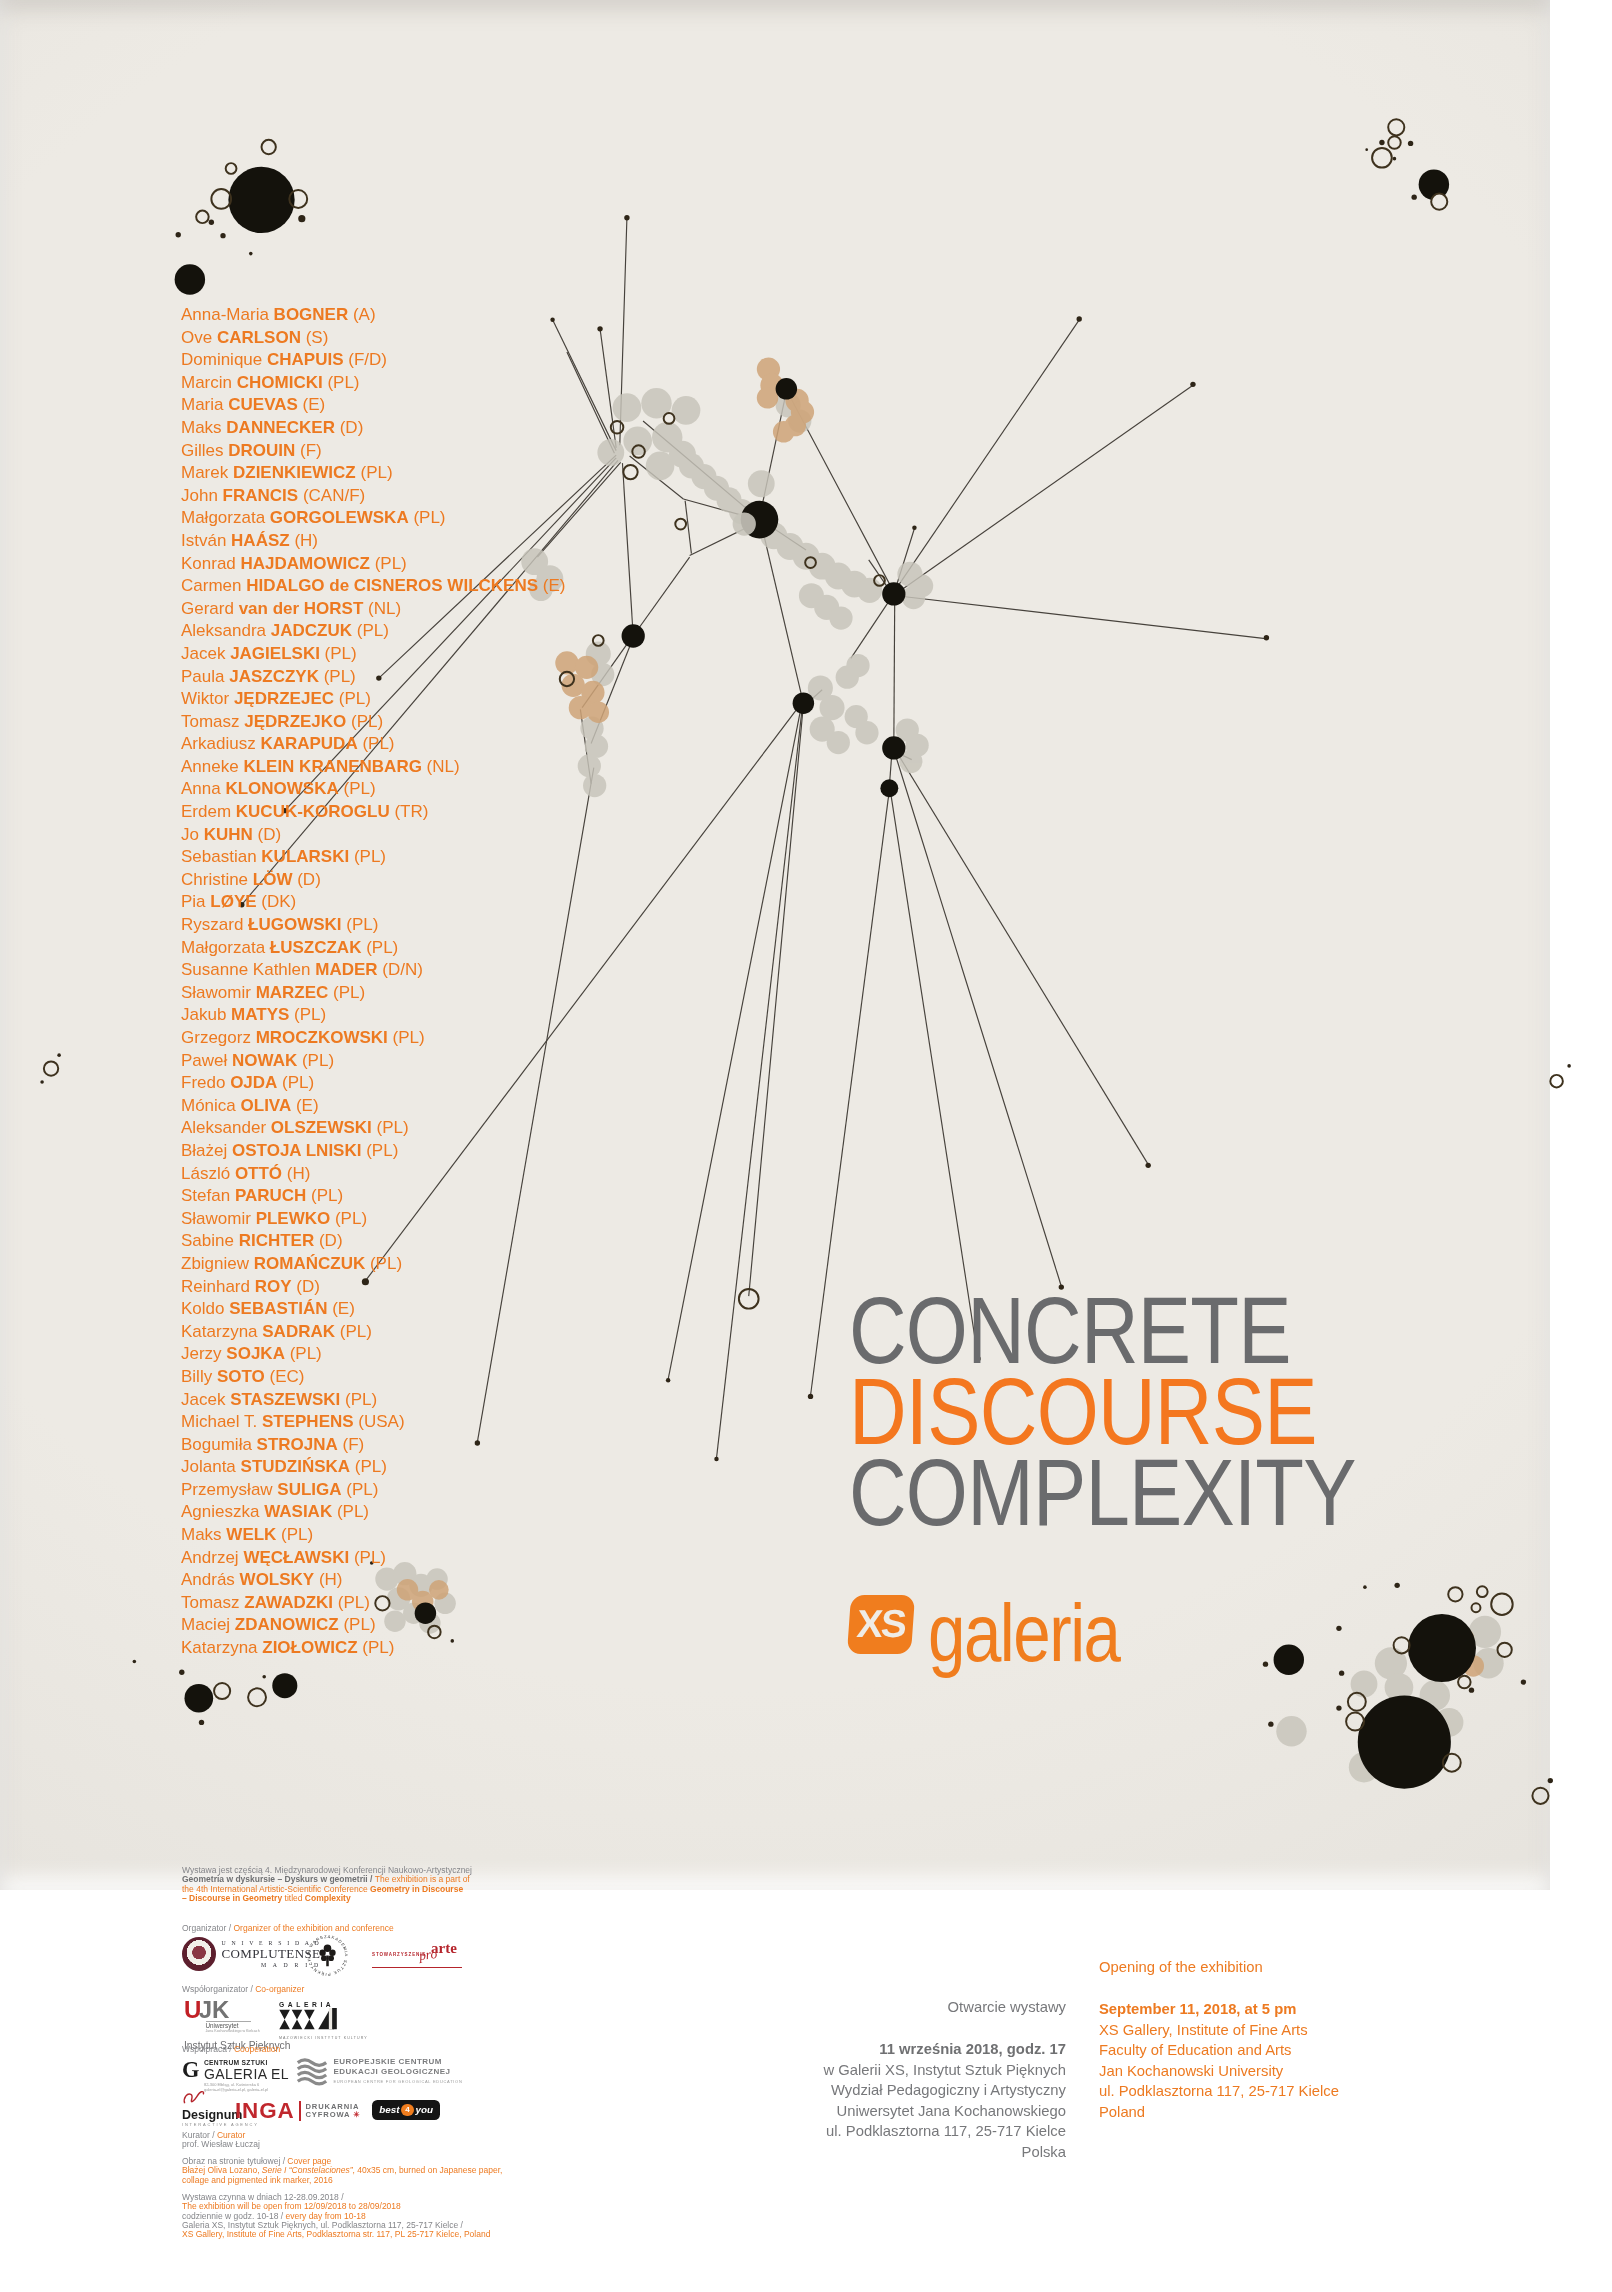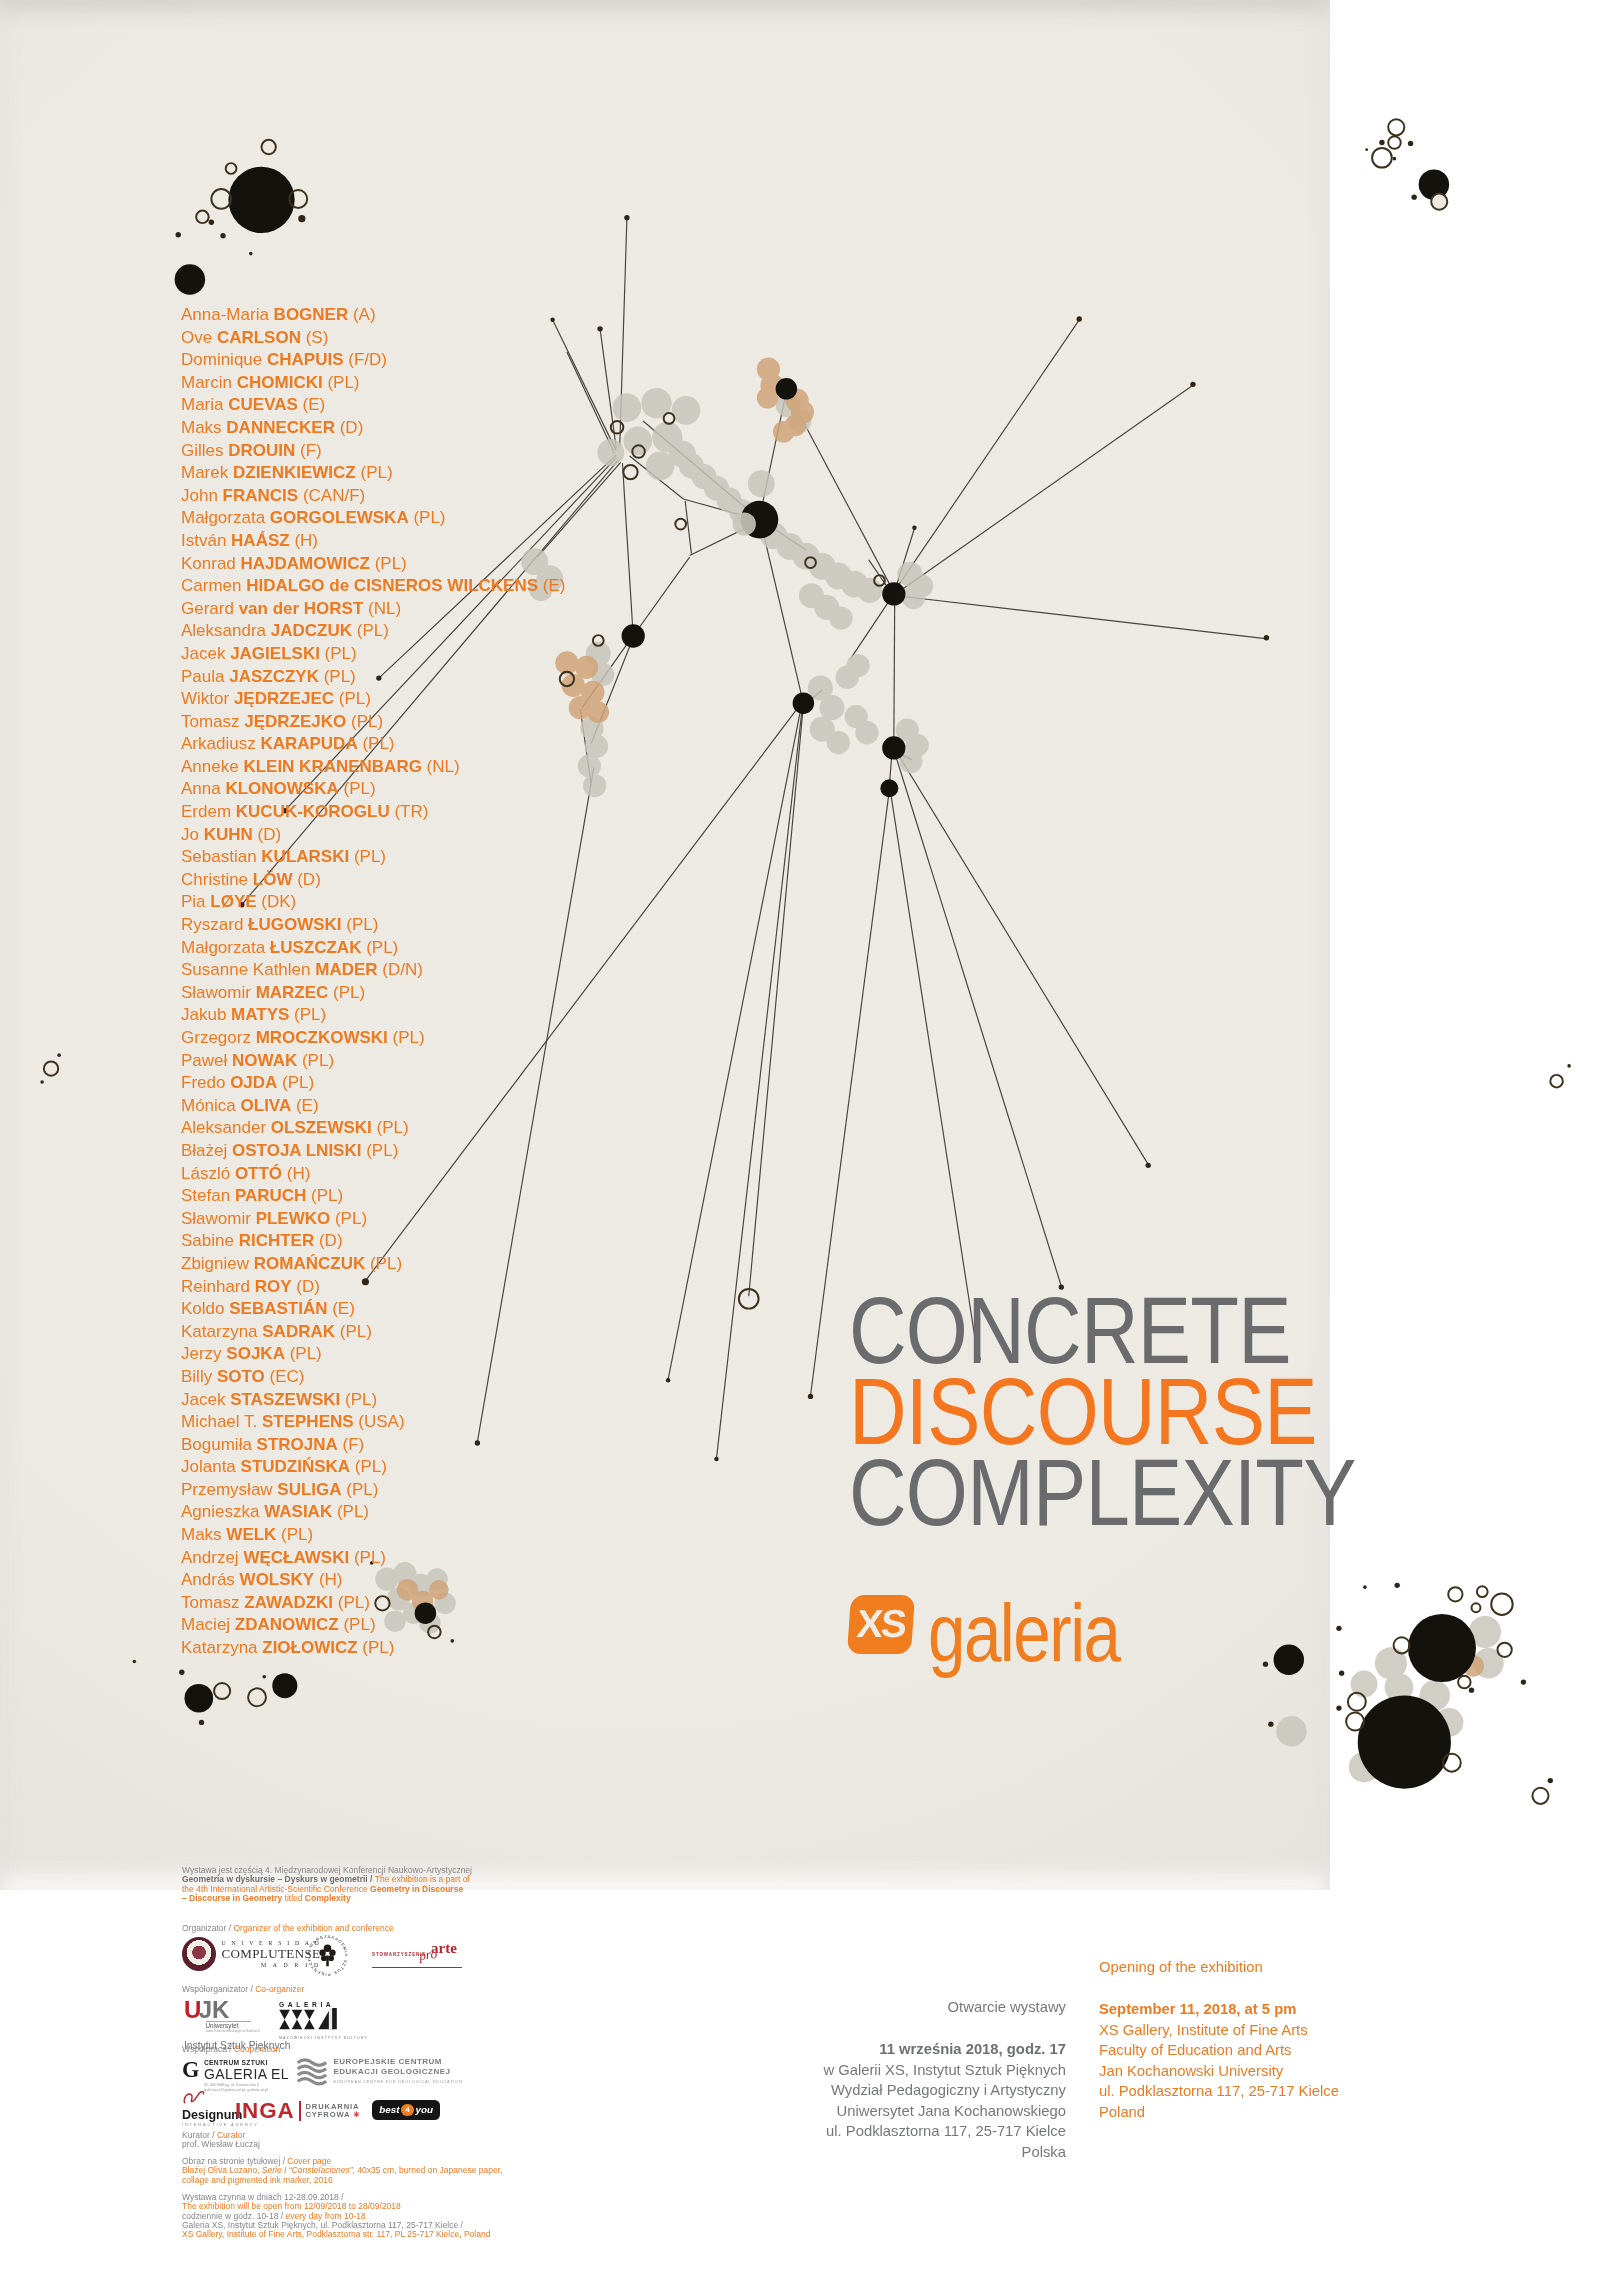--- a/index.html
+++ b/index.html
@@ -6,7 +6,7 @@
   .page{position:relative;width:1613px;height:2293px;overflow:hidden;background:#fff;
         font-family:"Liberation Sans",sans-serif;}
   
-  .artwork{position:absolute;left:0;top:0;width:1330px;height:1890px;
+  .artwork{position:absolute;left:0;top:0;width:1550px;height:1890px;
     background:radial-gradient(125% 95% at 48% 42%, #EDEAE4 50%, #E6E3DD 75%, #D9D6D0 96%, #CFccc6 100%);
     box-shadow:inset 0 9px 22.4px rgba(90,85,75,.18), inset 0 -12.5px 19.7px rgba(255,255,255,.9);}
   .artwork svg{position:absolute;left:0;top:0;}

